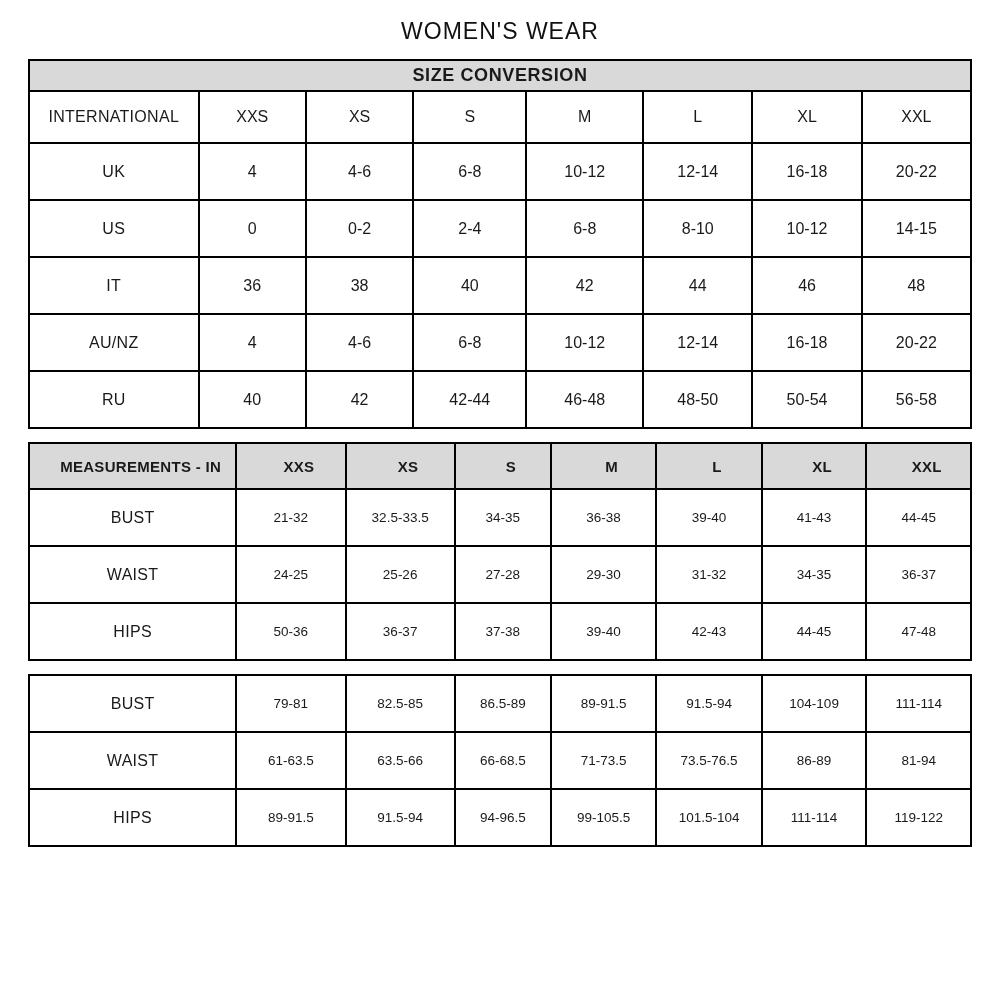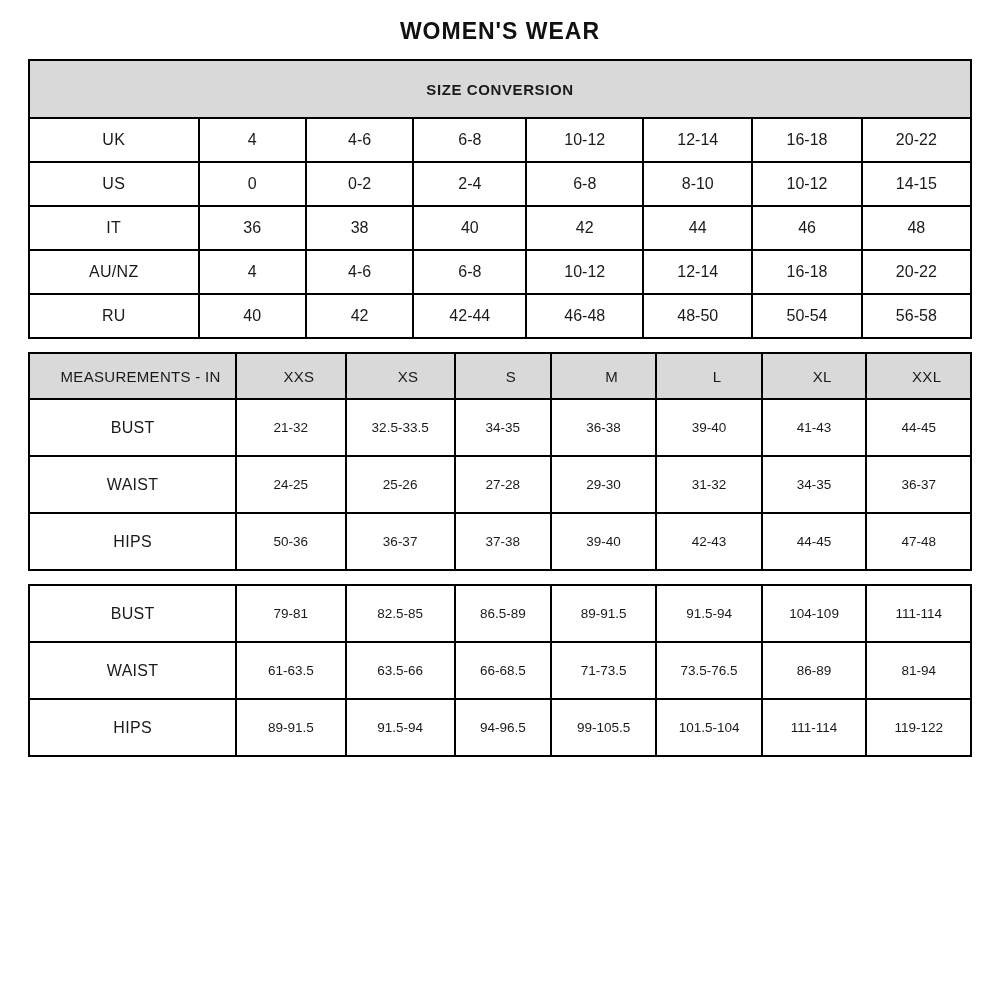--- a/index.html
+++ b/index.html
@@ -18,7 +18,7 @@
   .page-title {
     text-align: center;
     font-size: 23px;
-    font-weight: bold;
+    font-weight: normal;
     letter-spacing: 1px;
     padding: 8px 0 14px 0;
     color: #111111;

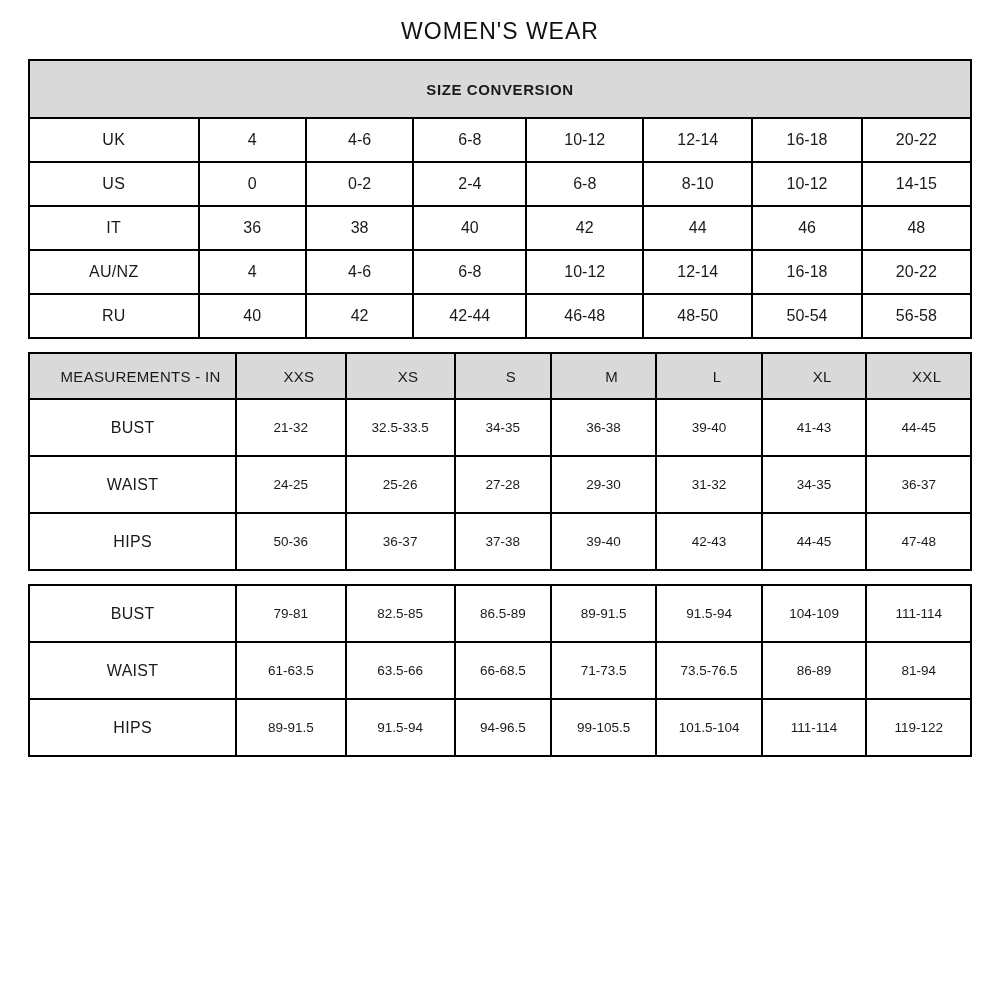--- a/index.html
+++ b/index.html
@@ -40,9 +40,9 @@
   .t-conv .title-row td {
     background: #d9d9d9;
     font-weight: bold;
-    font-size: 15px;
+    font-size: 18px;
     letter-spacing: 0.6px;
-    height: 58px;
+    height: 31px;
   }
   .t-conv .head-row td {
     font-size: 16px;

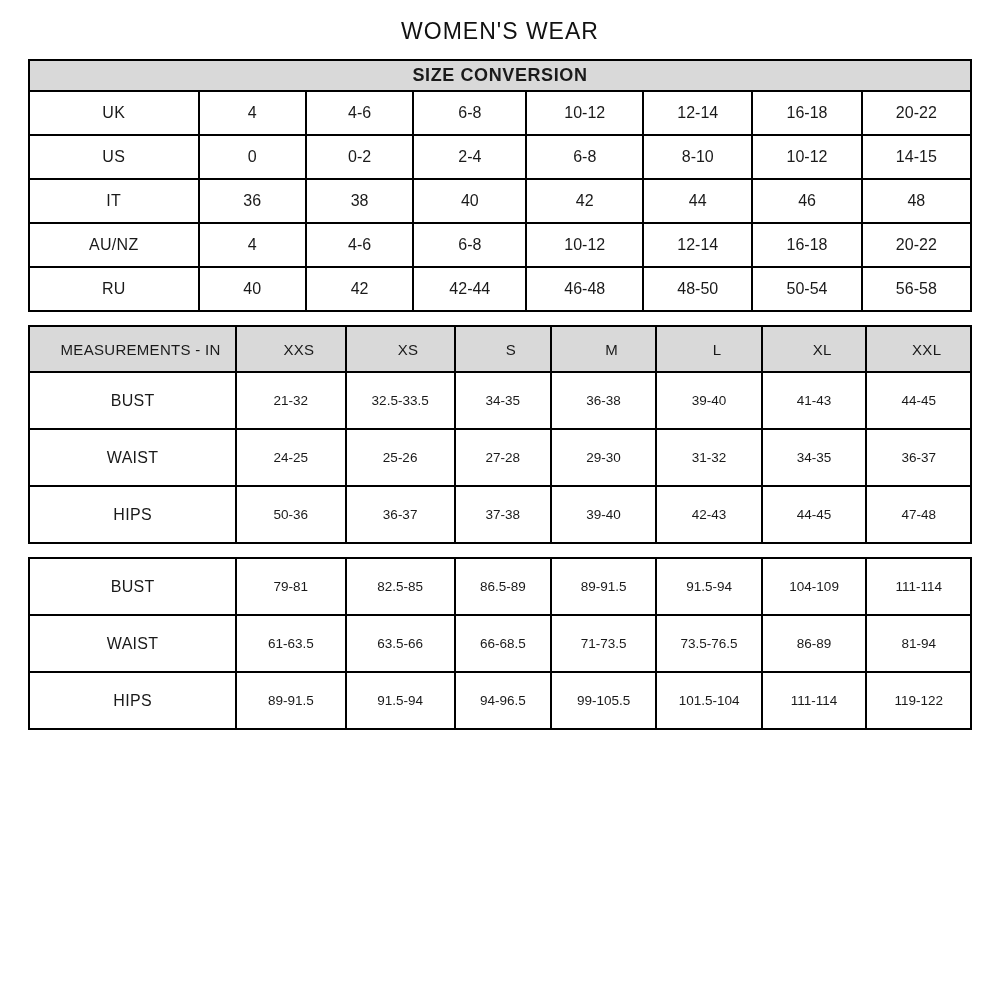--- a/index.html
+++ b/index.html
@@ -94,6 +94,16 @@
     <tbody>
         <tr class="title-row">
           <td colspan="8">SIZE CONVERSION</td>
+        </tr>
+        <tr class="head-row">
+          <td class="row-label">INTERNATIONAL</td>
+          <td>XXS</td>
+          <td>XS</td>
+          <td>S</td>
+          <td>M</td>
+          <td>L</td>
+          <td>XL</td>
+          <td>XXL</td>
         </tr>
         <tr class="data-row">
           <td class="row-label">UK</td>

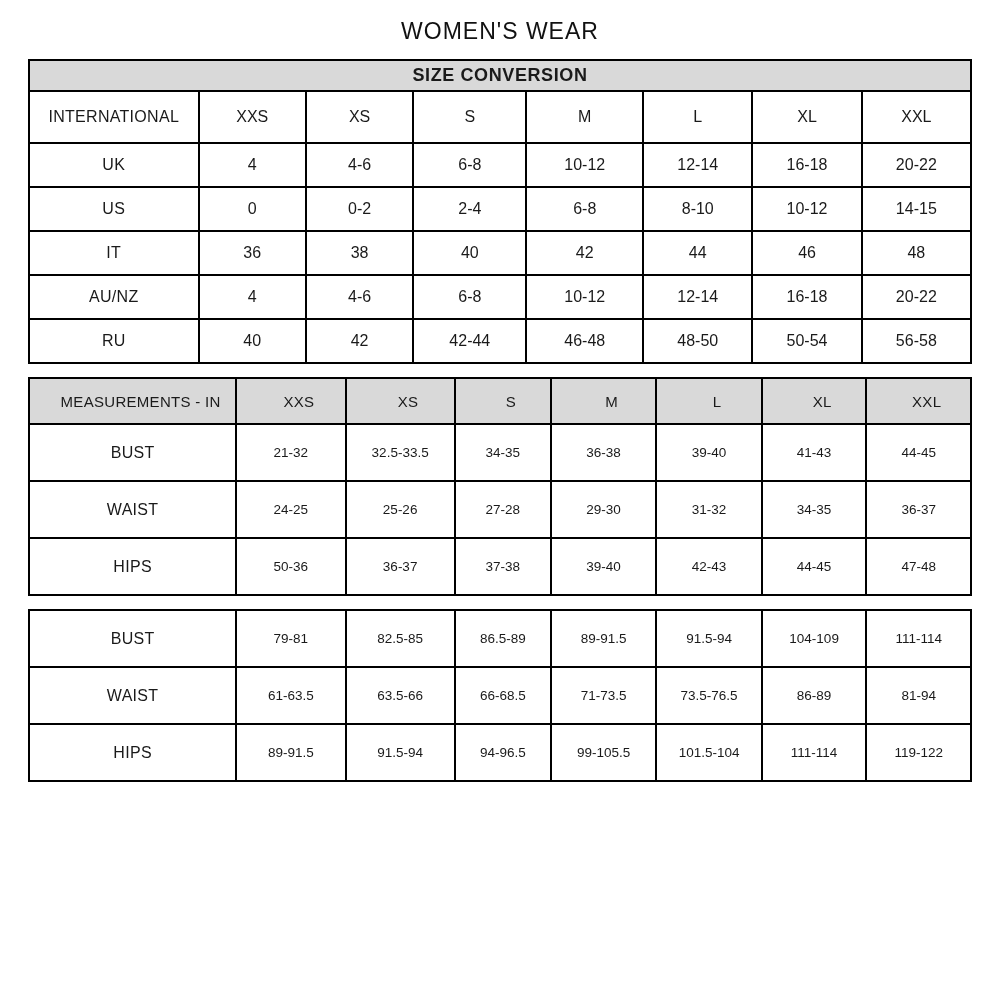--- a/index.html
+++ b/index.html
@@ -51,7 +51,7 @@
   }
   .t-conv .data-row td {
     font-size: 16px;
-    height: 44px;
+    height: 57px;
   }
   
   .t-meas .head-row td {

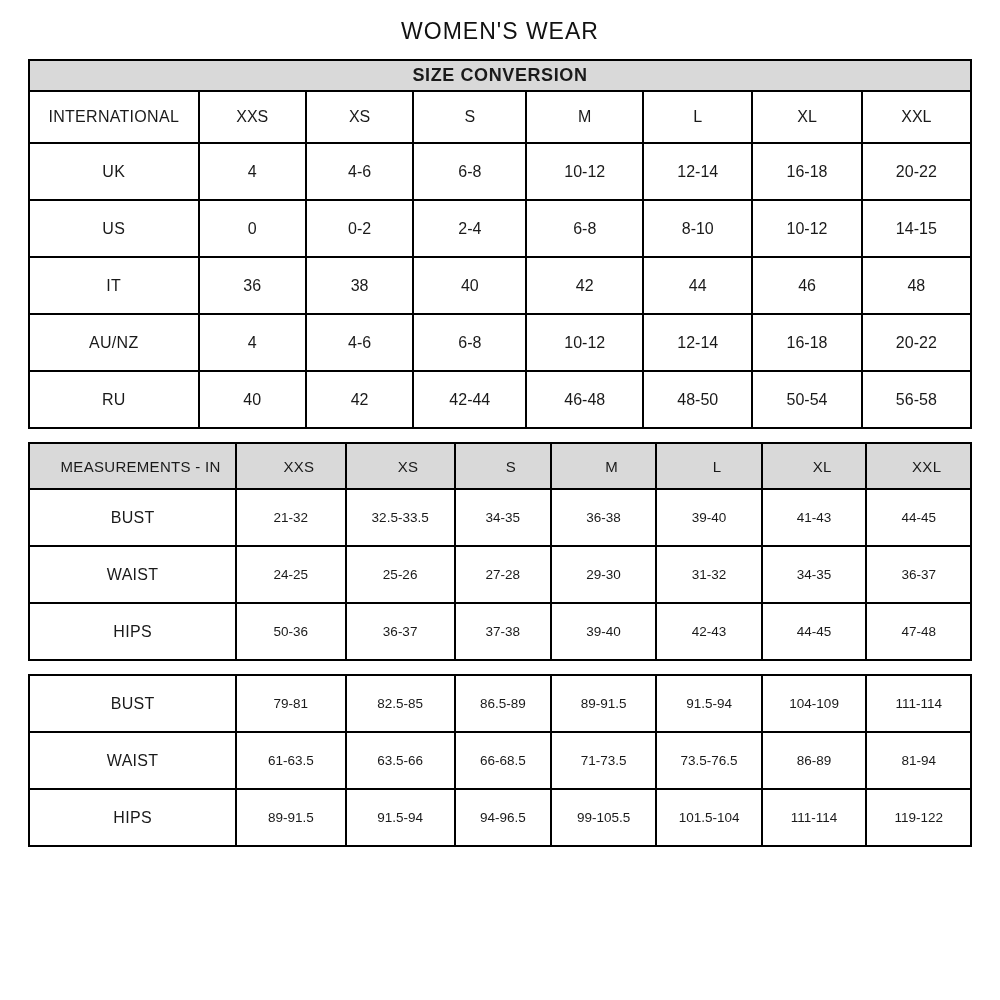--- a/index.html
+++ b/index.html
@@ -56,7 +56,7 @@
   
   .t-meas .head-row td {
     background: #d9d9d9;
-    font-weight: normal;
+    font-weight: bold;
     font-size: 15px;
     letter-spacing: 0.3px;
     height: 46px;

